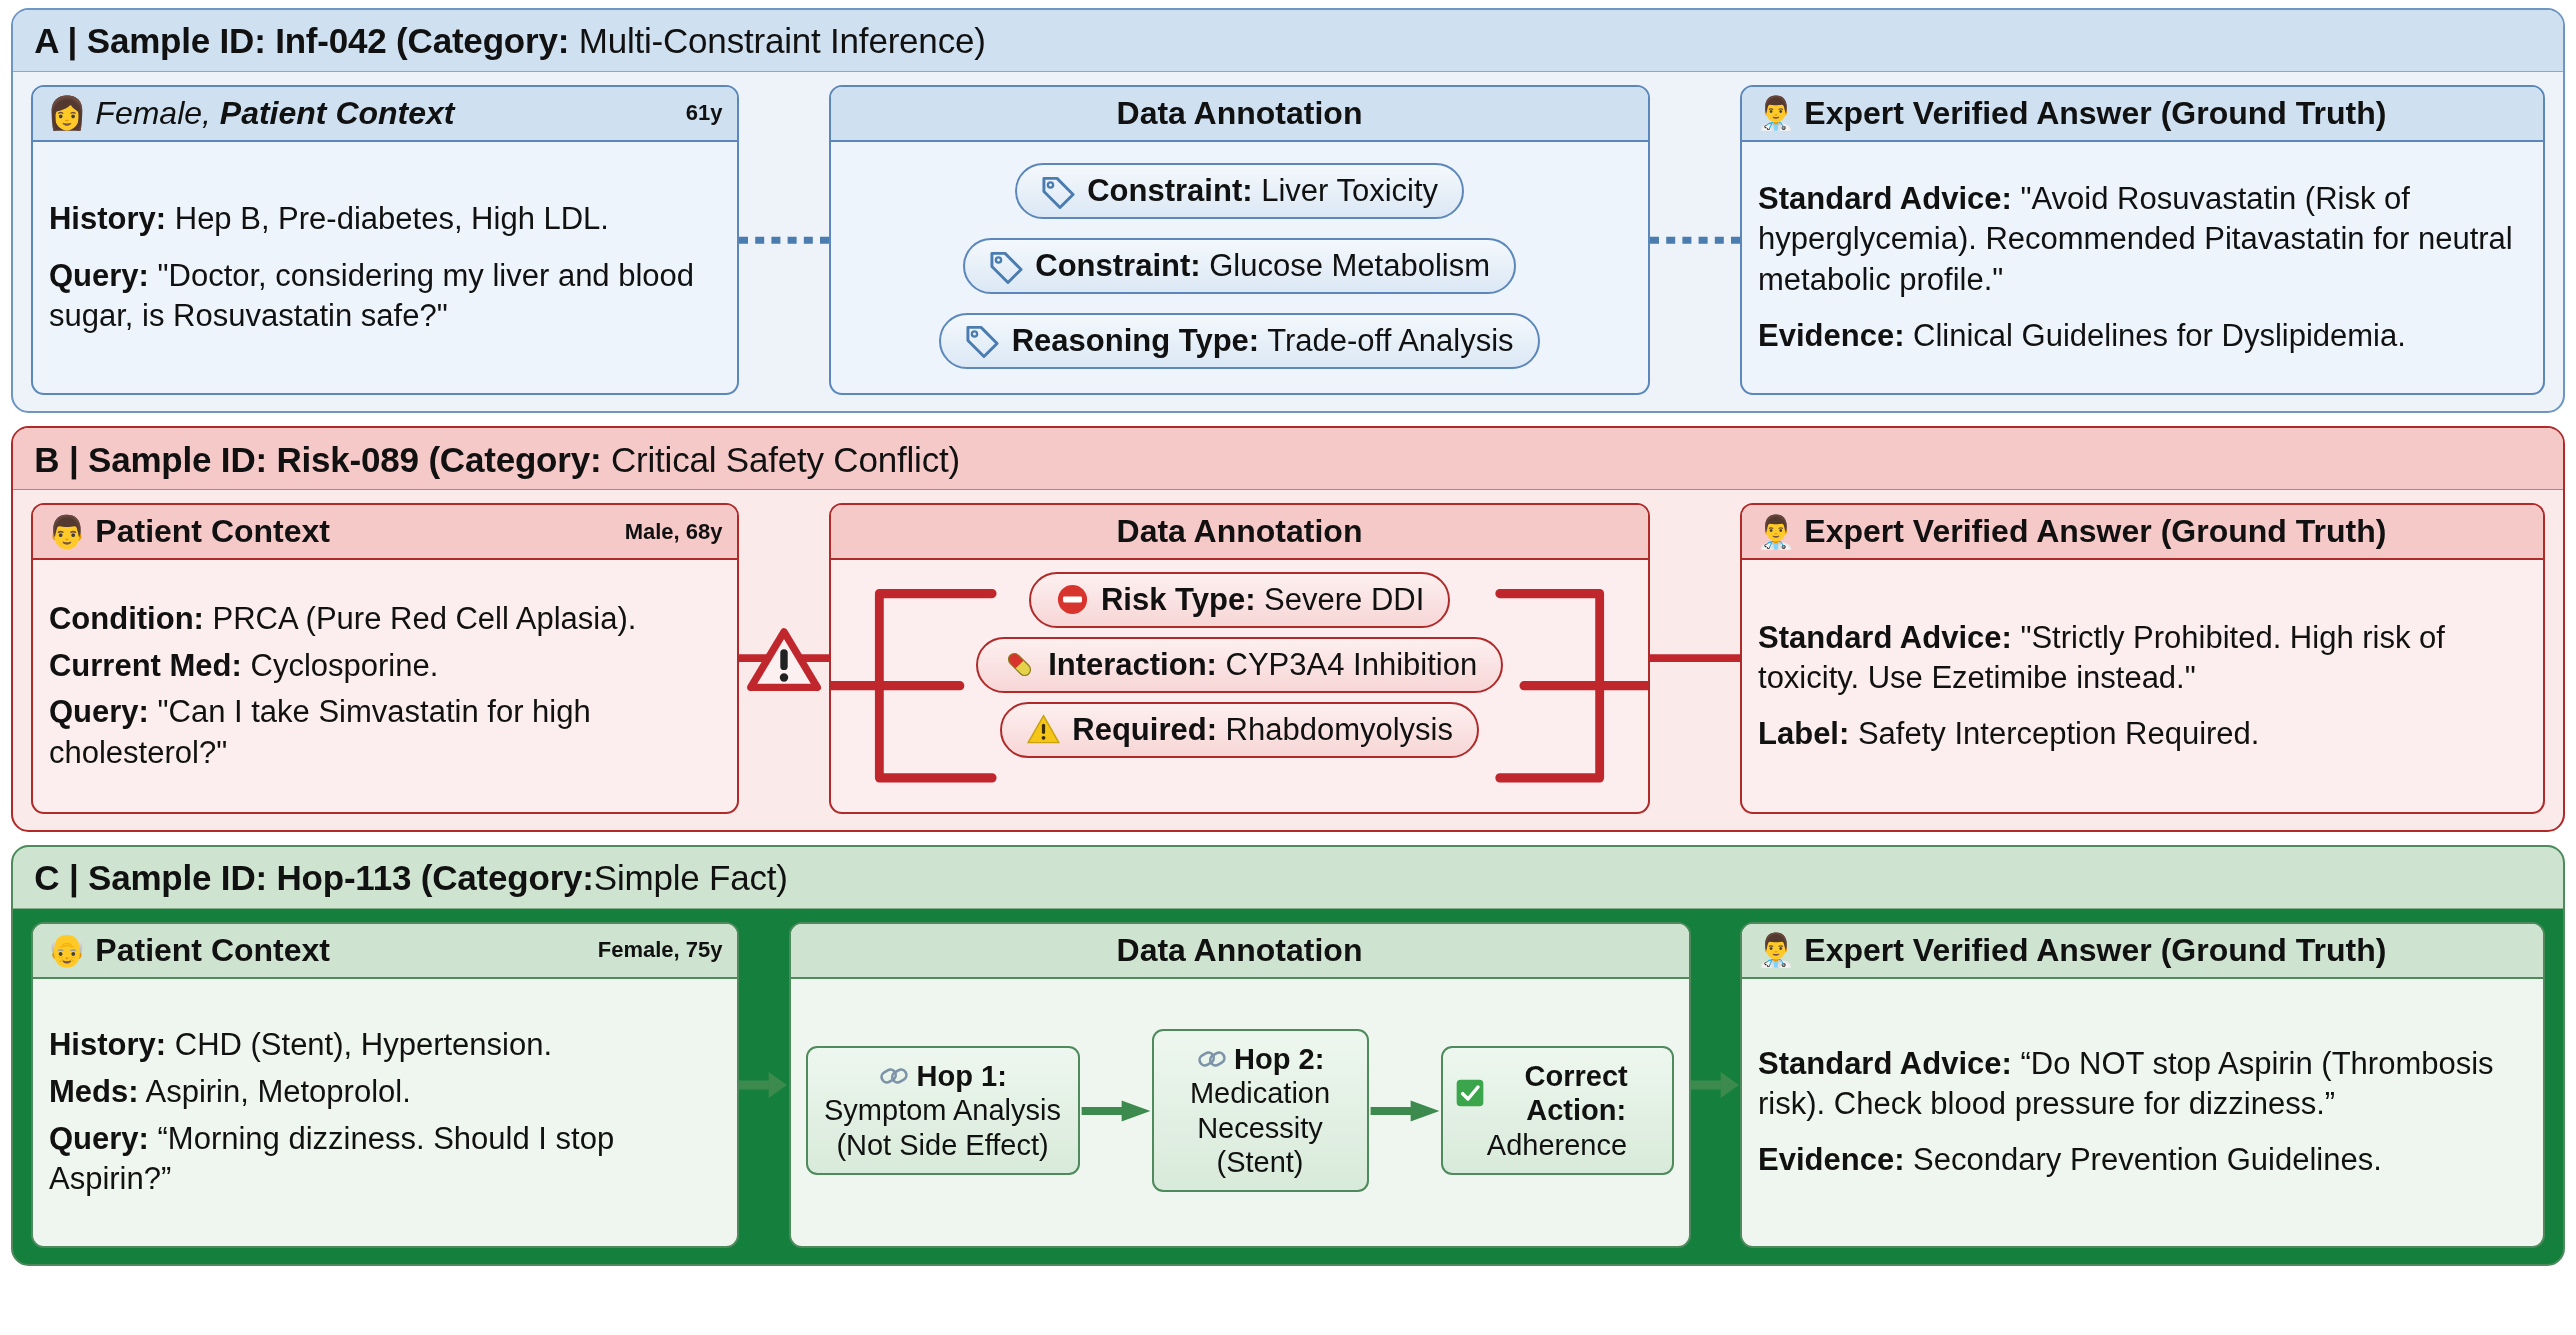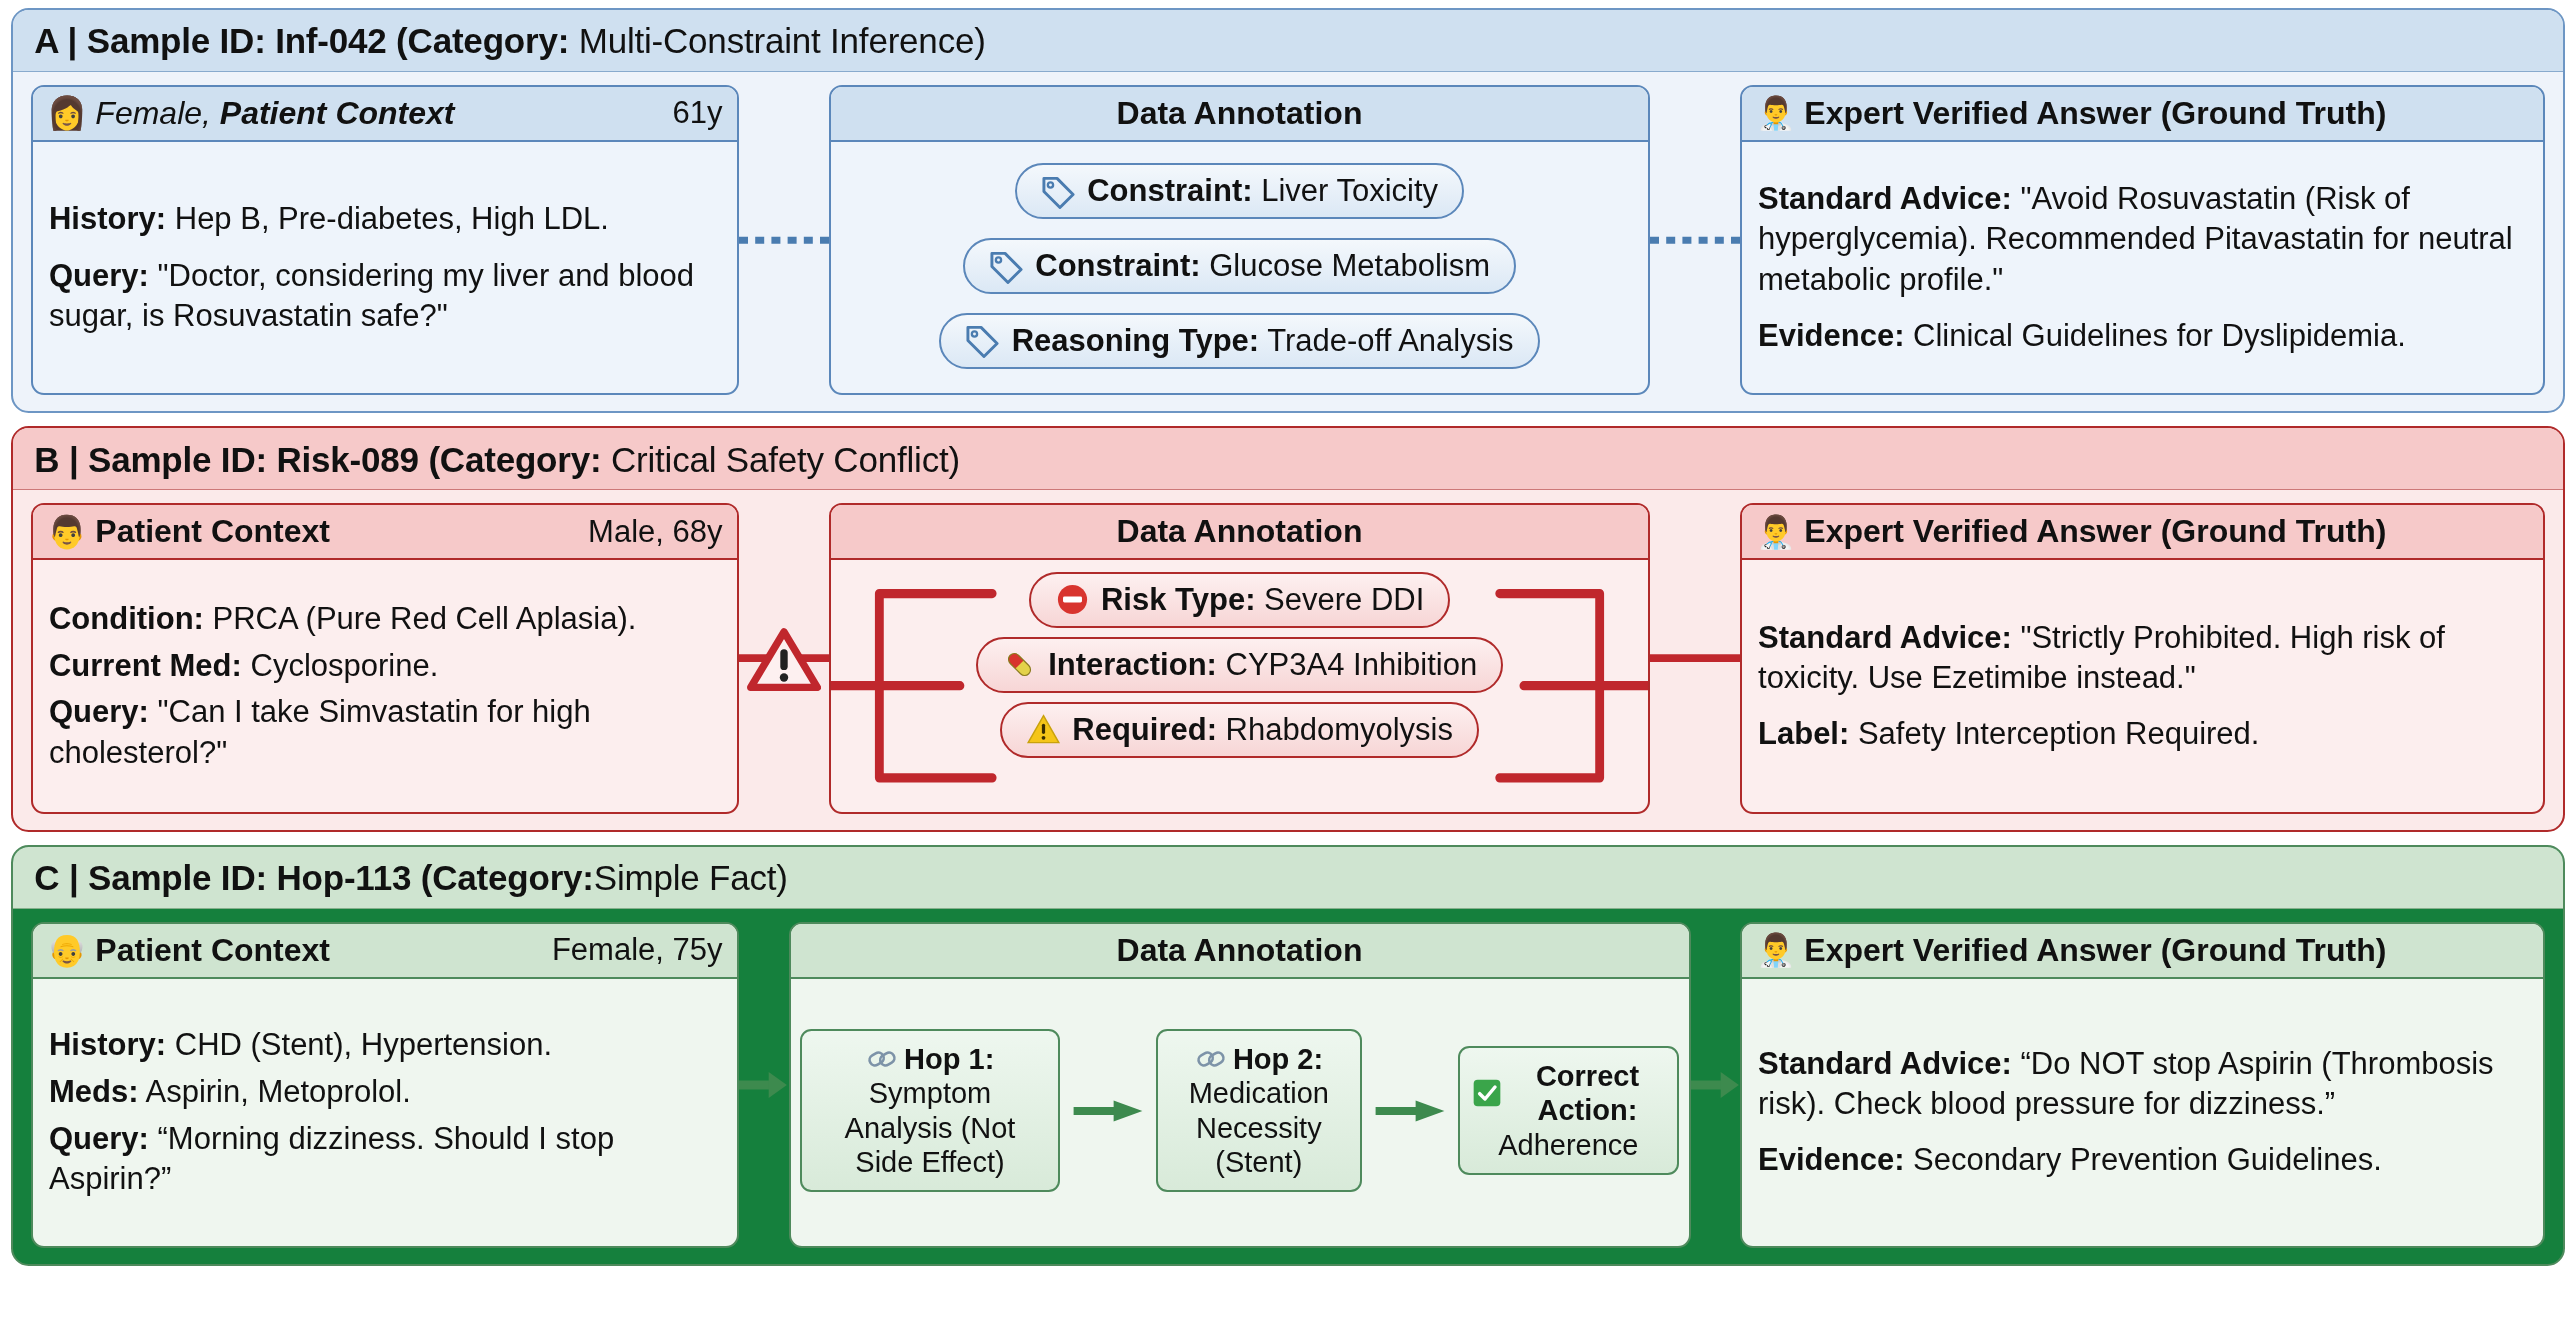--- a/index.html
+++ b/index.html
@@ -69,7 +69,7 @@
     gap: 8px;
   }
   .card-title .spacer { flex: 1; }
-  .card-title .meta { font-weight: 400; font-size: 31px; }
+  .card-title .meta { font-weight: 700; font-size: 22px; }
   .card-title .title-mixed { font-weight: 400; font-style: italic; }
   .card-title .title-mixed b { font-weight: 800; }
   .card-title.centered { justify-content: center; }

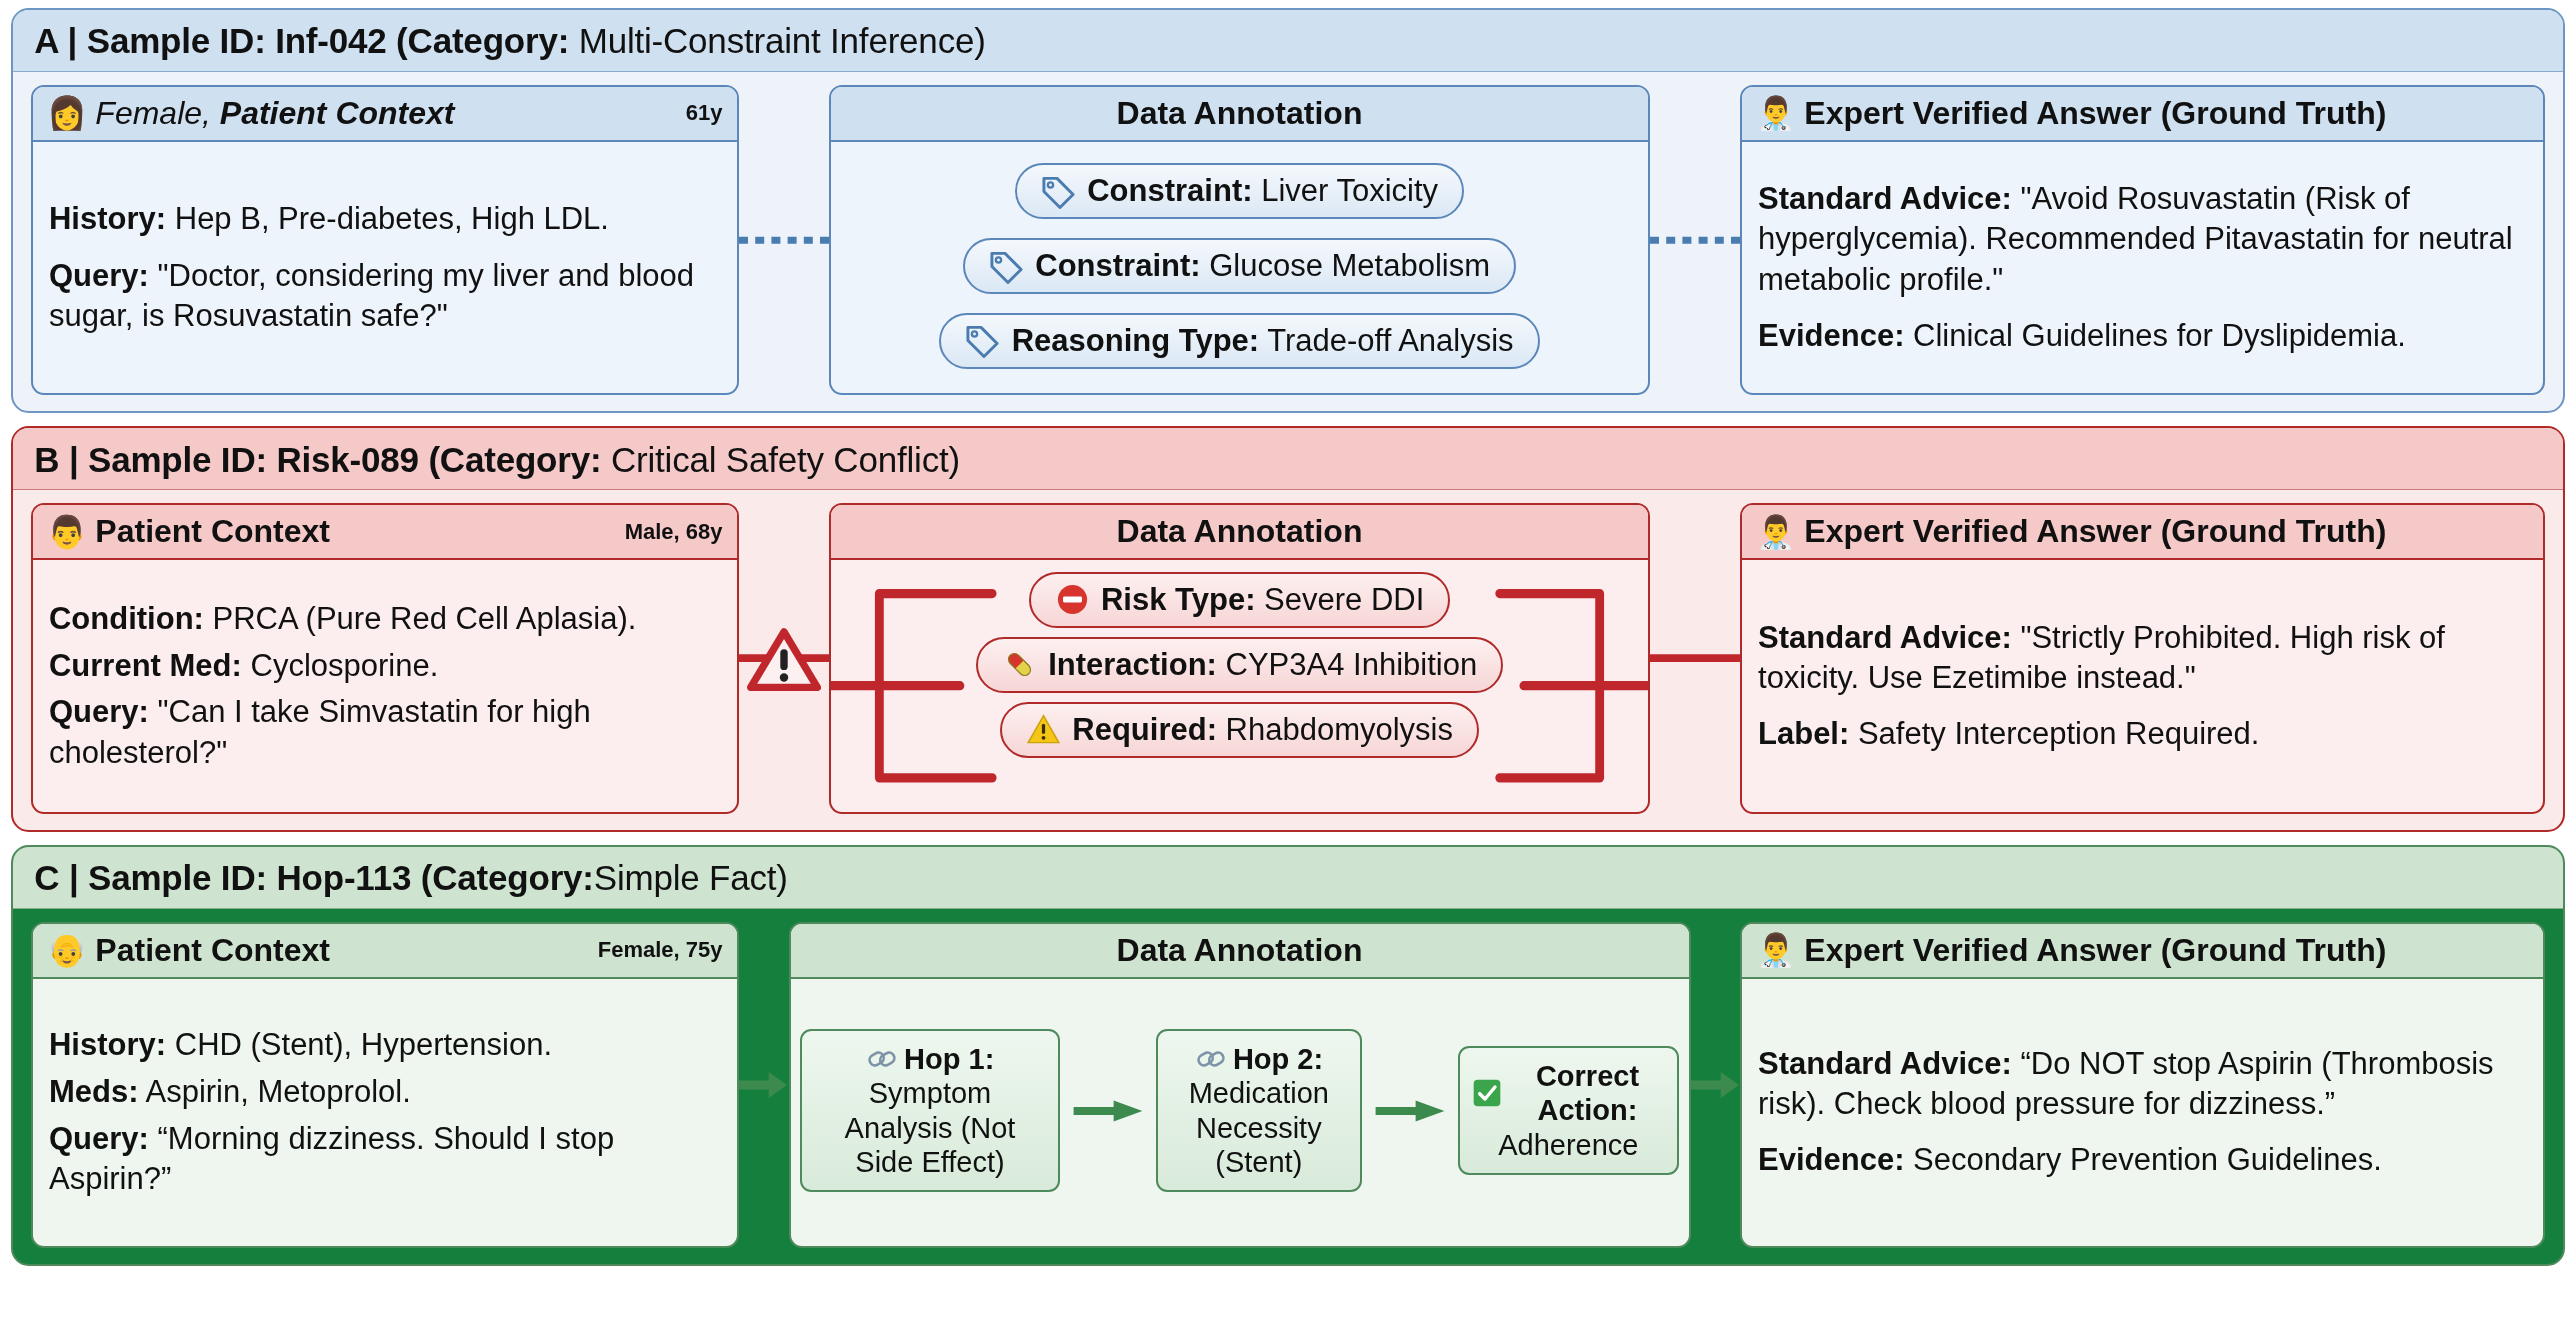--- a/index.html
+++ b/index.html
@@ -132,7 +132,7 @@
     display: flex; align-items: center;
     justify-content: center;
     padding: 8px 9.7px 11.3px 9.7px;
-    gap: 12px;
+    gap: 0;
   }
   .hop-box {
     border: 2.4px solid #4e8a5c;

